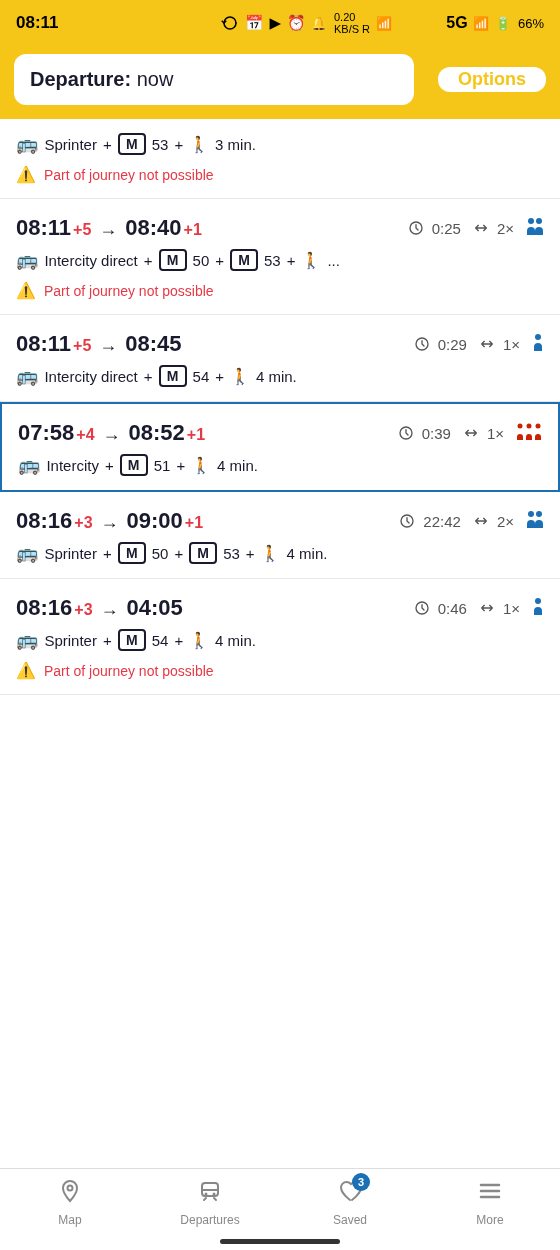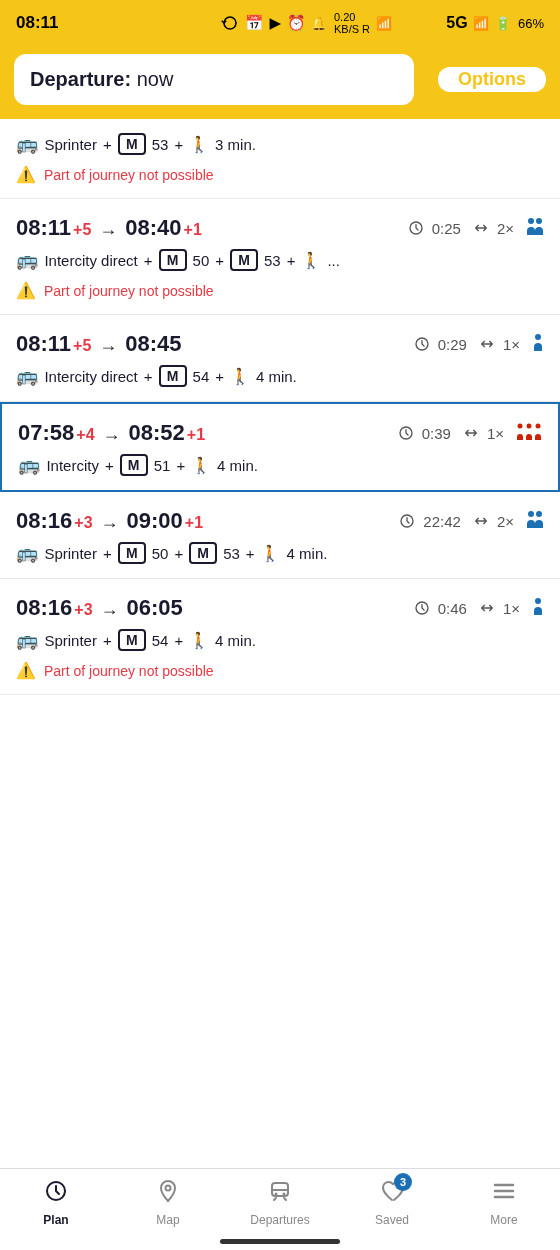--- a/index.html
+++ b/index.html
@@ -468,7 +468,7 @@
         <span>08:16</span>
           <span class="delay">+3</span>
         <span class="arrow">→</span>
-        <span>06:05</span>
+        <span>04:05</span>
       </div>
       <div class="journey-meta">
         <div class="meta-item">

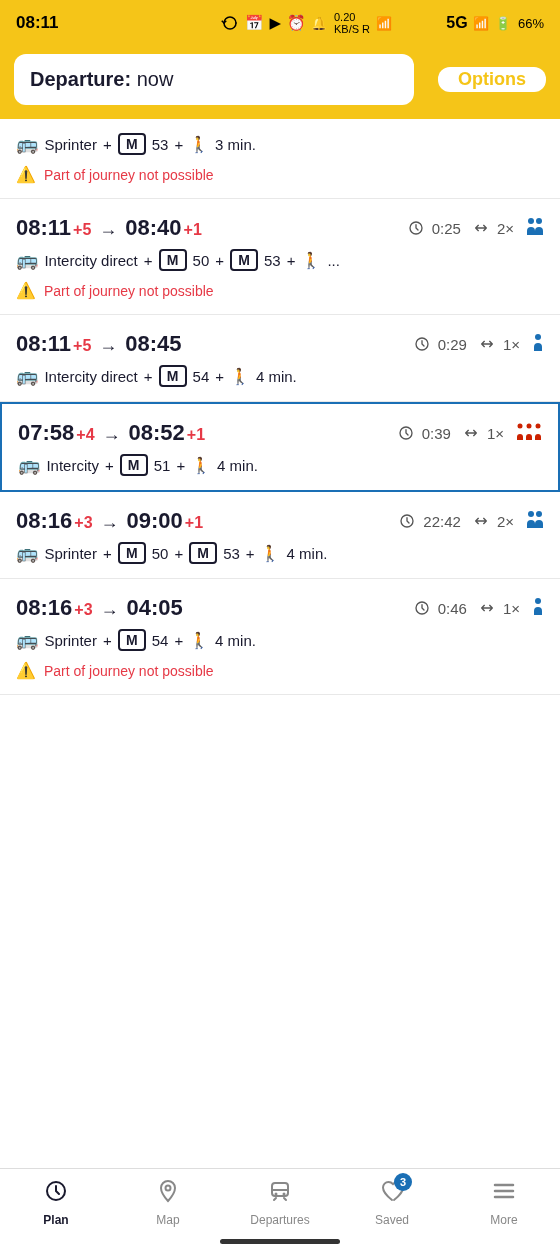--- a/index.html
+++ b/index.html
@@ -511,15 +511,6 @@
 
 <div class="bottom-nav">
   <div class="nav-item">
-    <div class="nav-icon active">
-      <svg width="24" height="24" viewBox="0 0 24 24" fill="none">
-        <circle cx="12" cy="12" r="9" stroke="#1a1a2e" stroke-width="2"></circle>
-        <polyline points="12,7 12,12 15,15" stroke="#1a1a2e" stroke-width="2" stroke-linecap="round"></polyline>
-      </svg>
-    </div>
-    <span class="nav-label active">Plan</span>
-  </div>
-  <div class="nav-item">
     <div class="nav-icon">
       <svg width="24" height="24" viewBox="0 0 24 24" fill="none">
         <path d="M12 2C8.13 2 5 5.13 5 9c0 5.25 7 13 7 13s7-7.75 7-13c0-3.87-3.13-7-7-7z" stroke="#888" stroke-width="2"></path>

